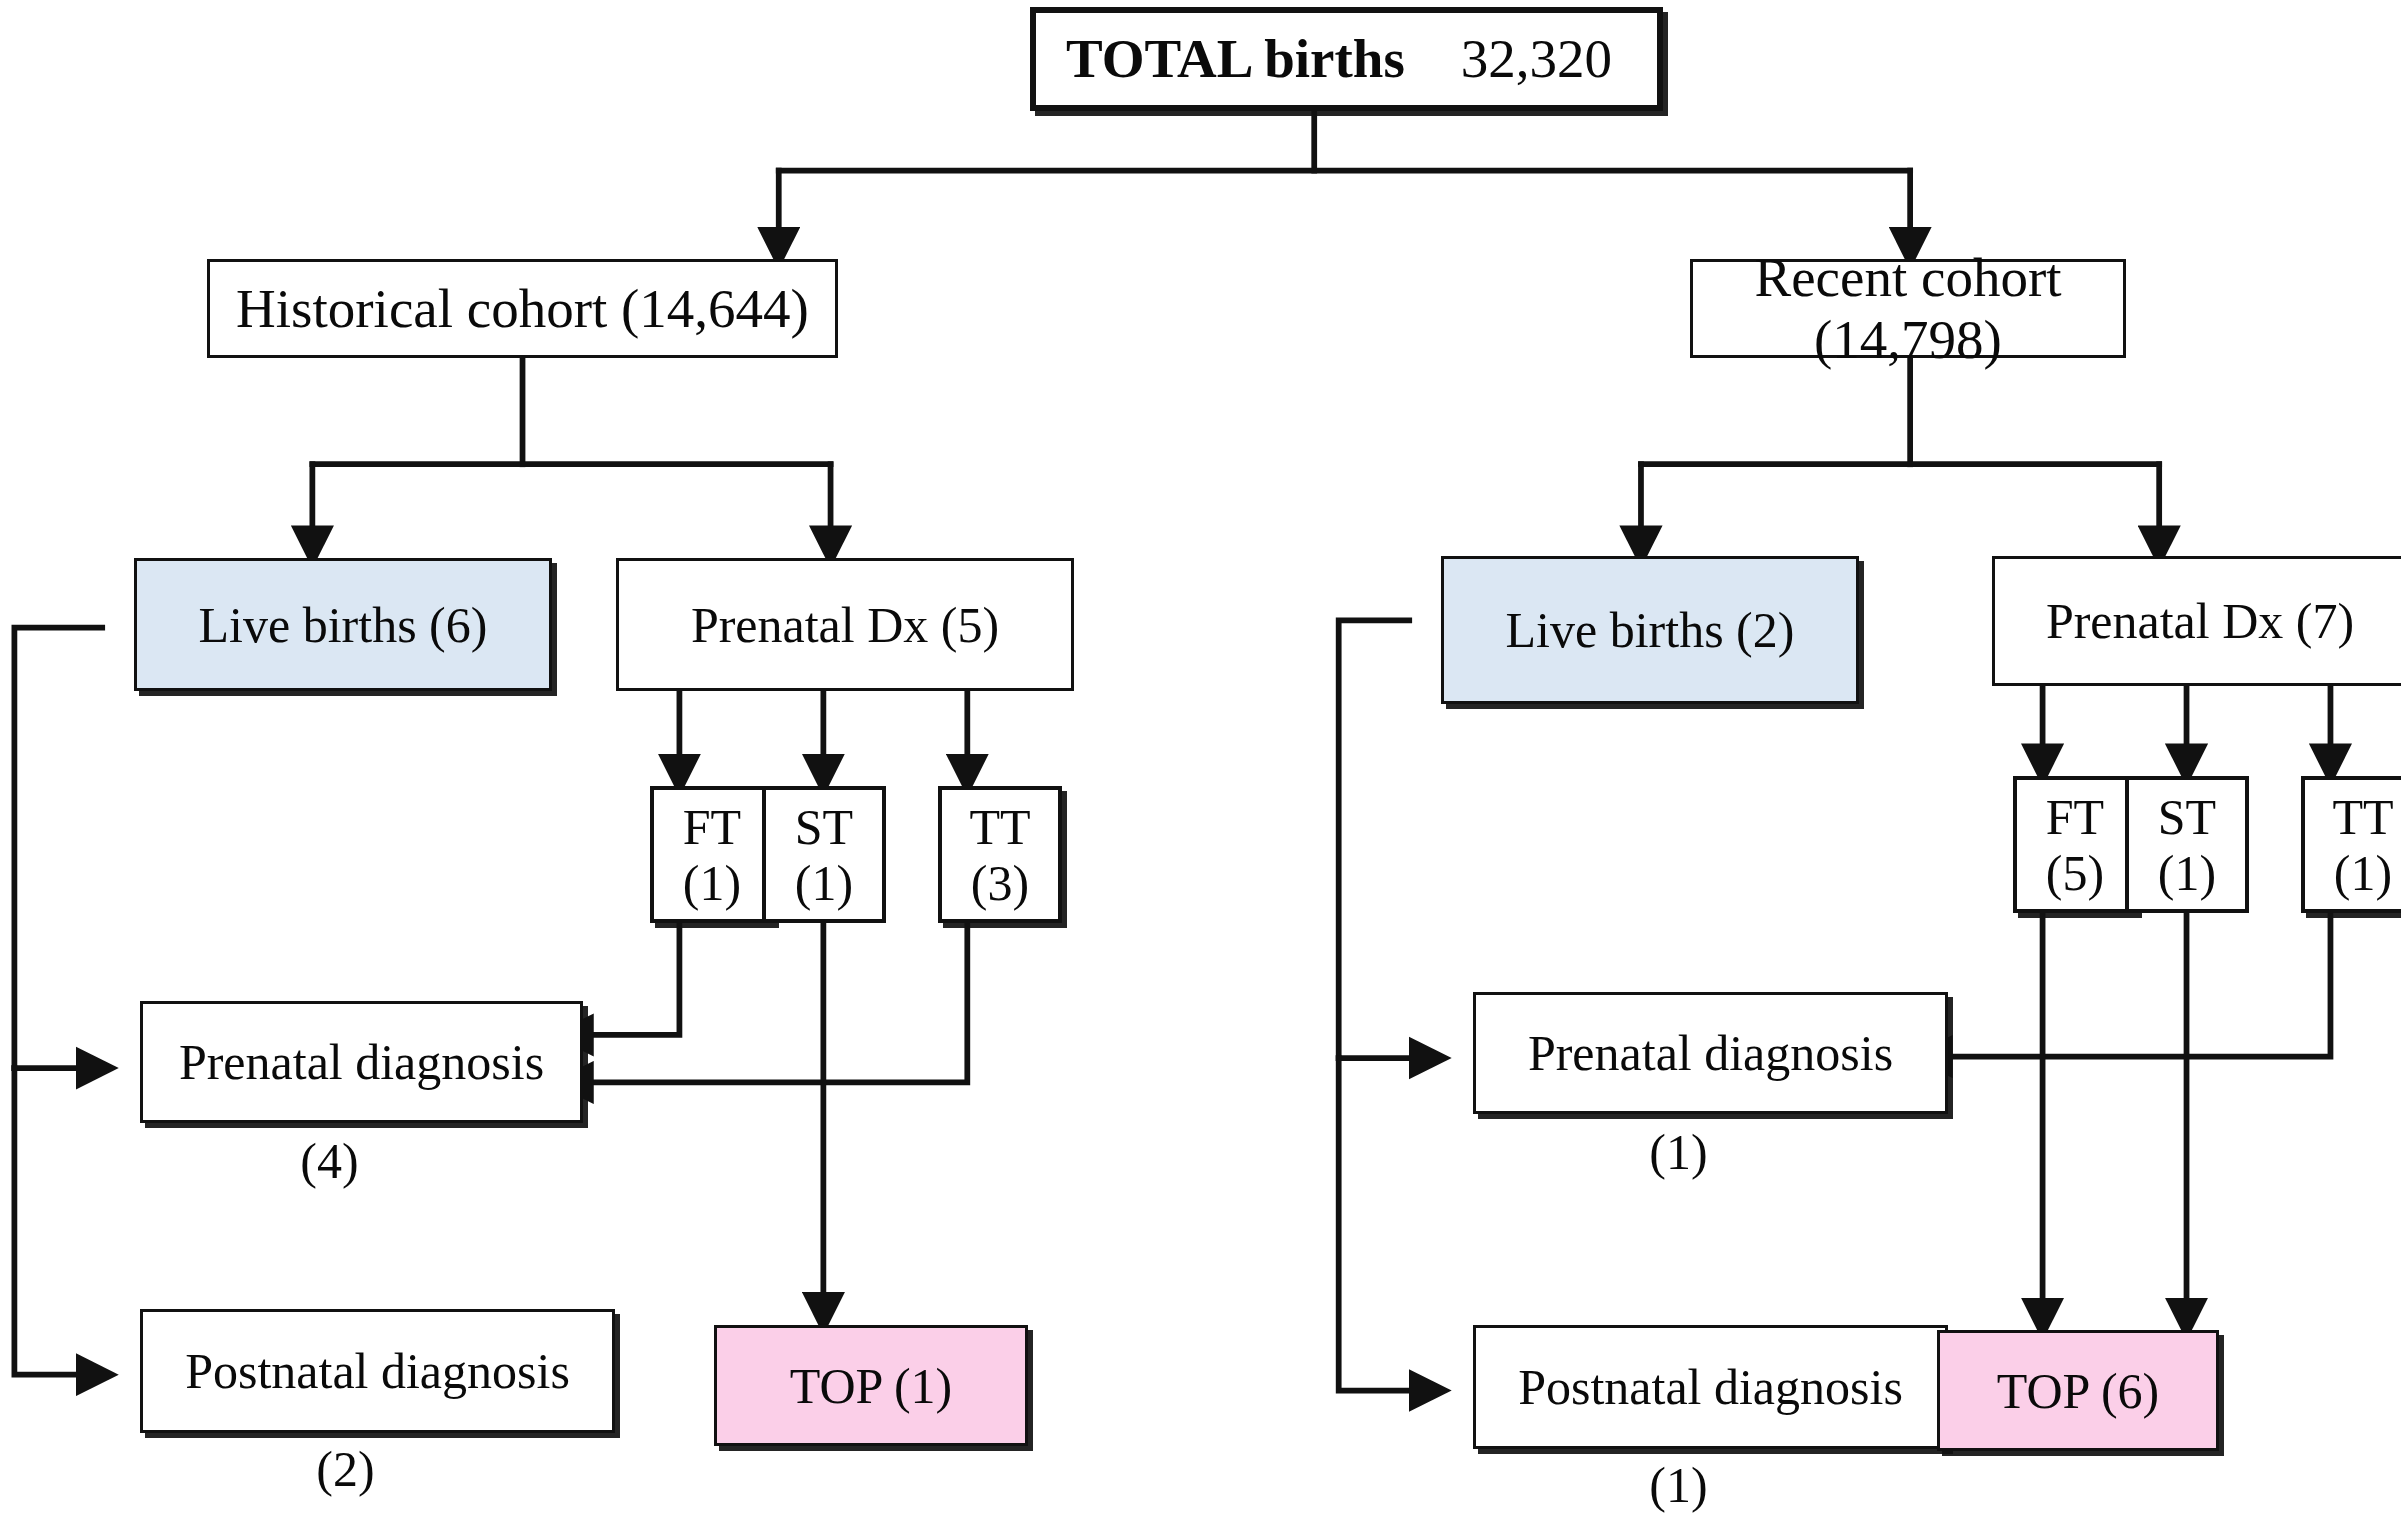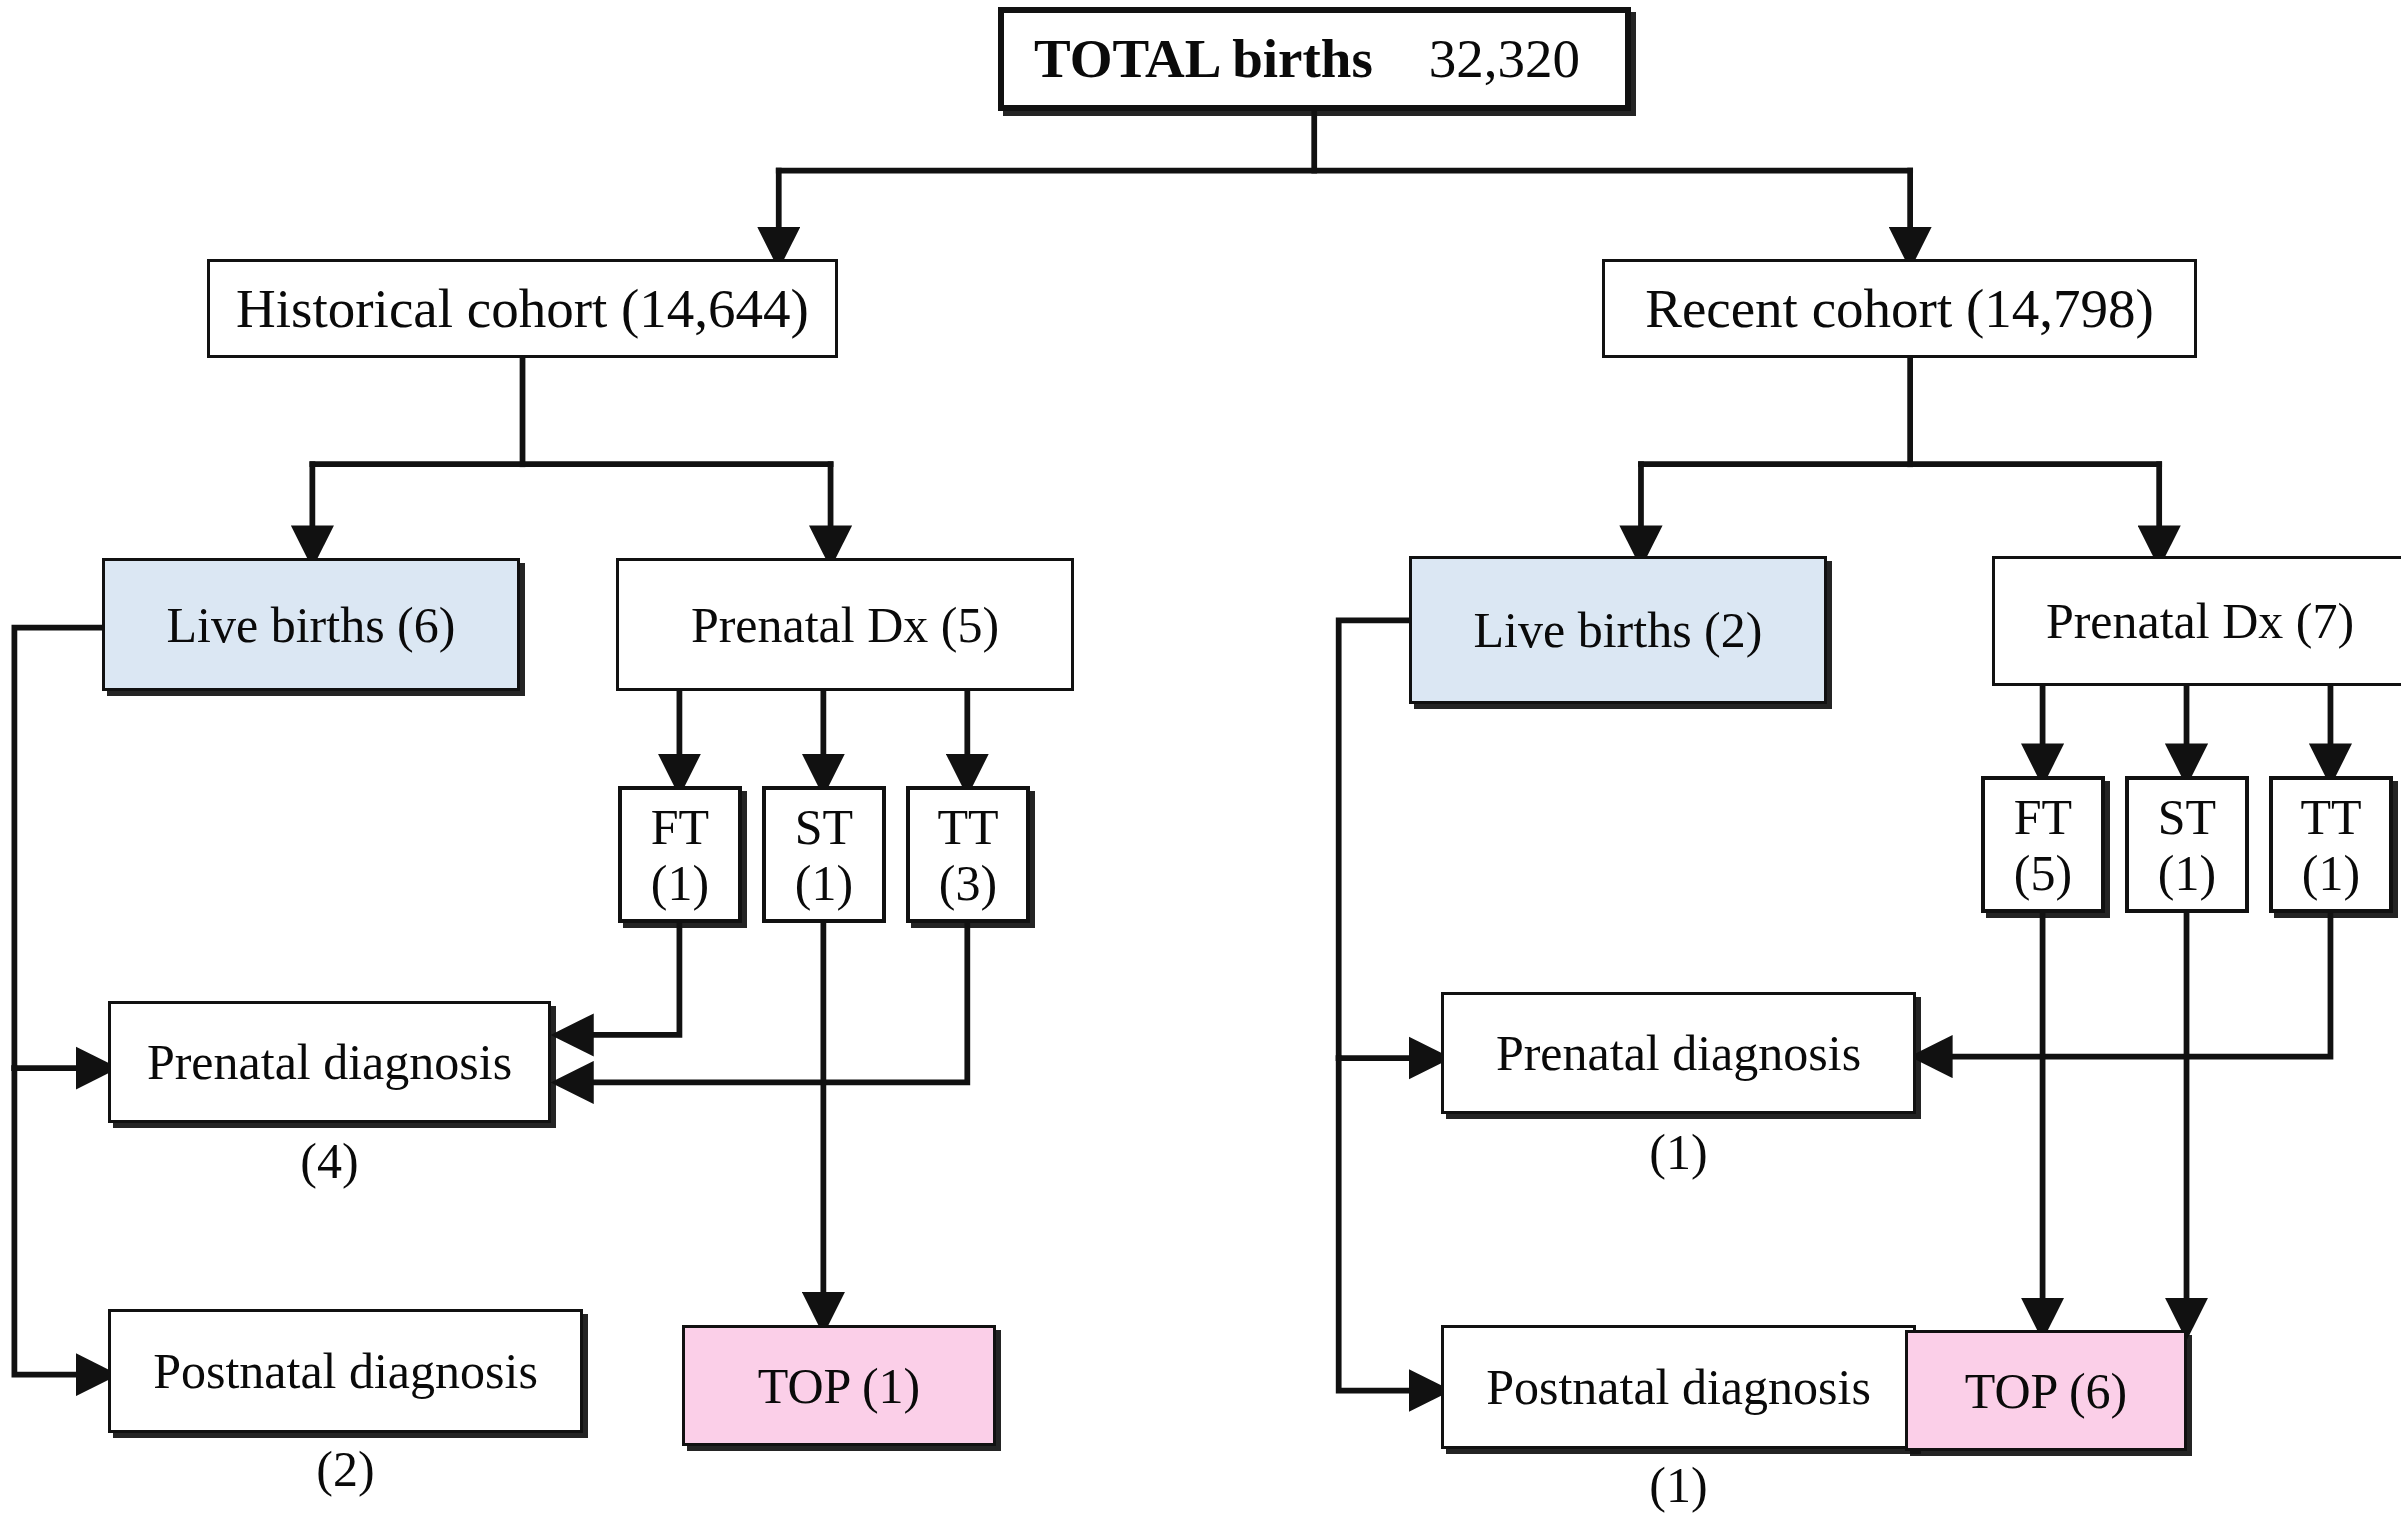--- a/index.html
+++ b/index.html
@@ -37,6 +37,7 @@
   }
   .node.shadowed {
     box-shadow: 5px 5px 0 0 rgba(17,17,17,0.92);
+    margin-left: 32px;
   }
   .node.total {
     border-width: 6.5px;

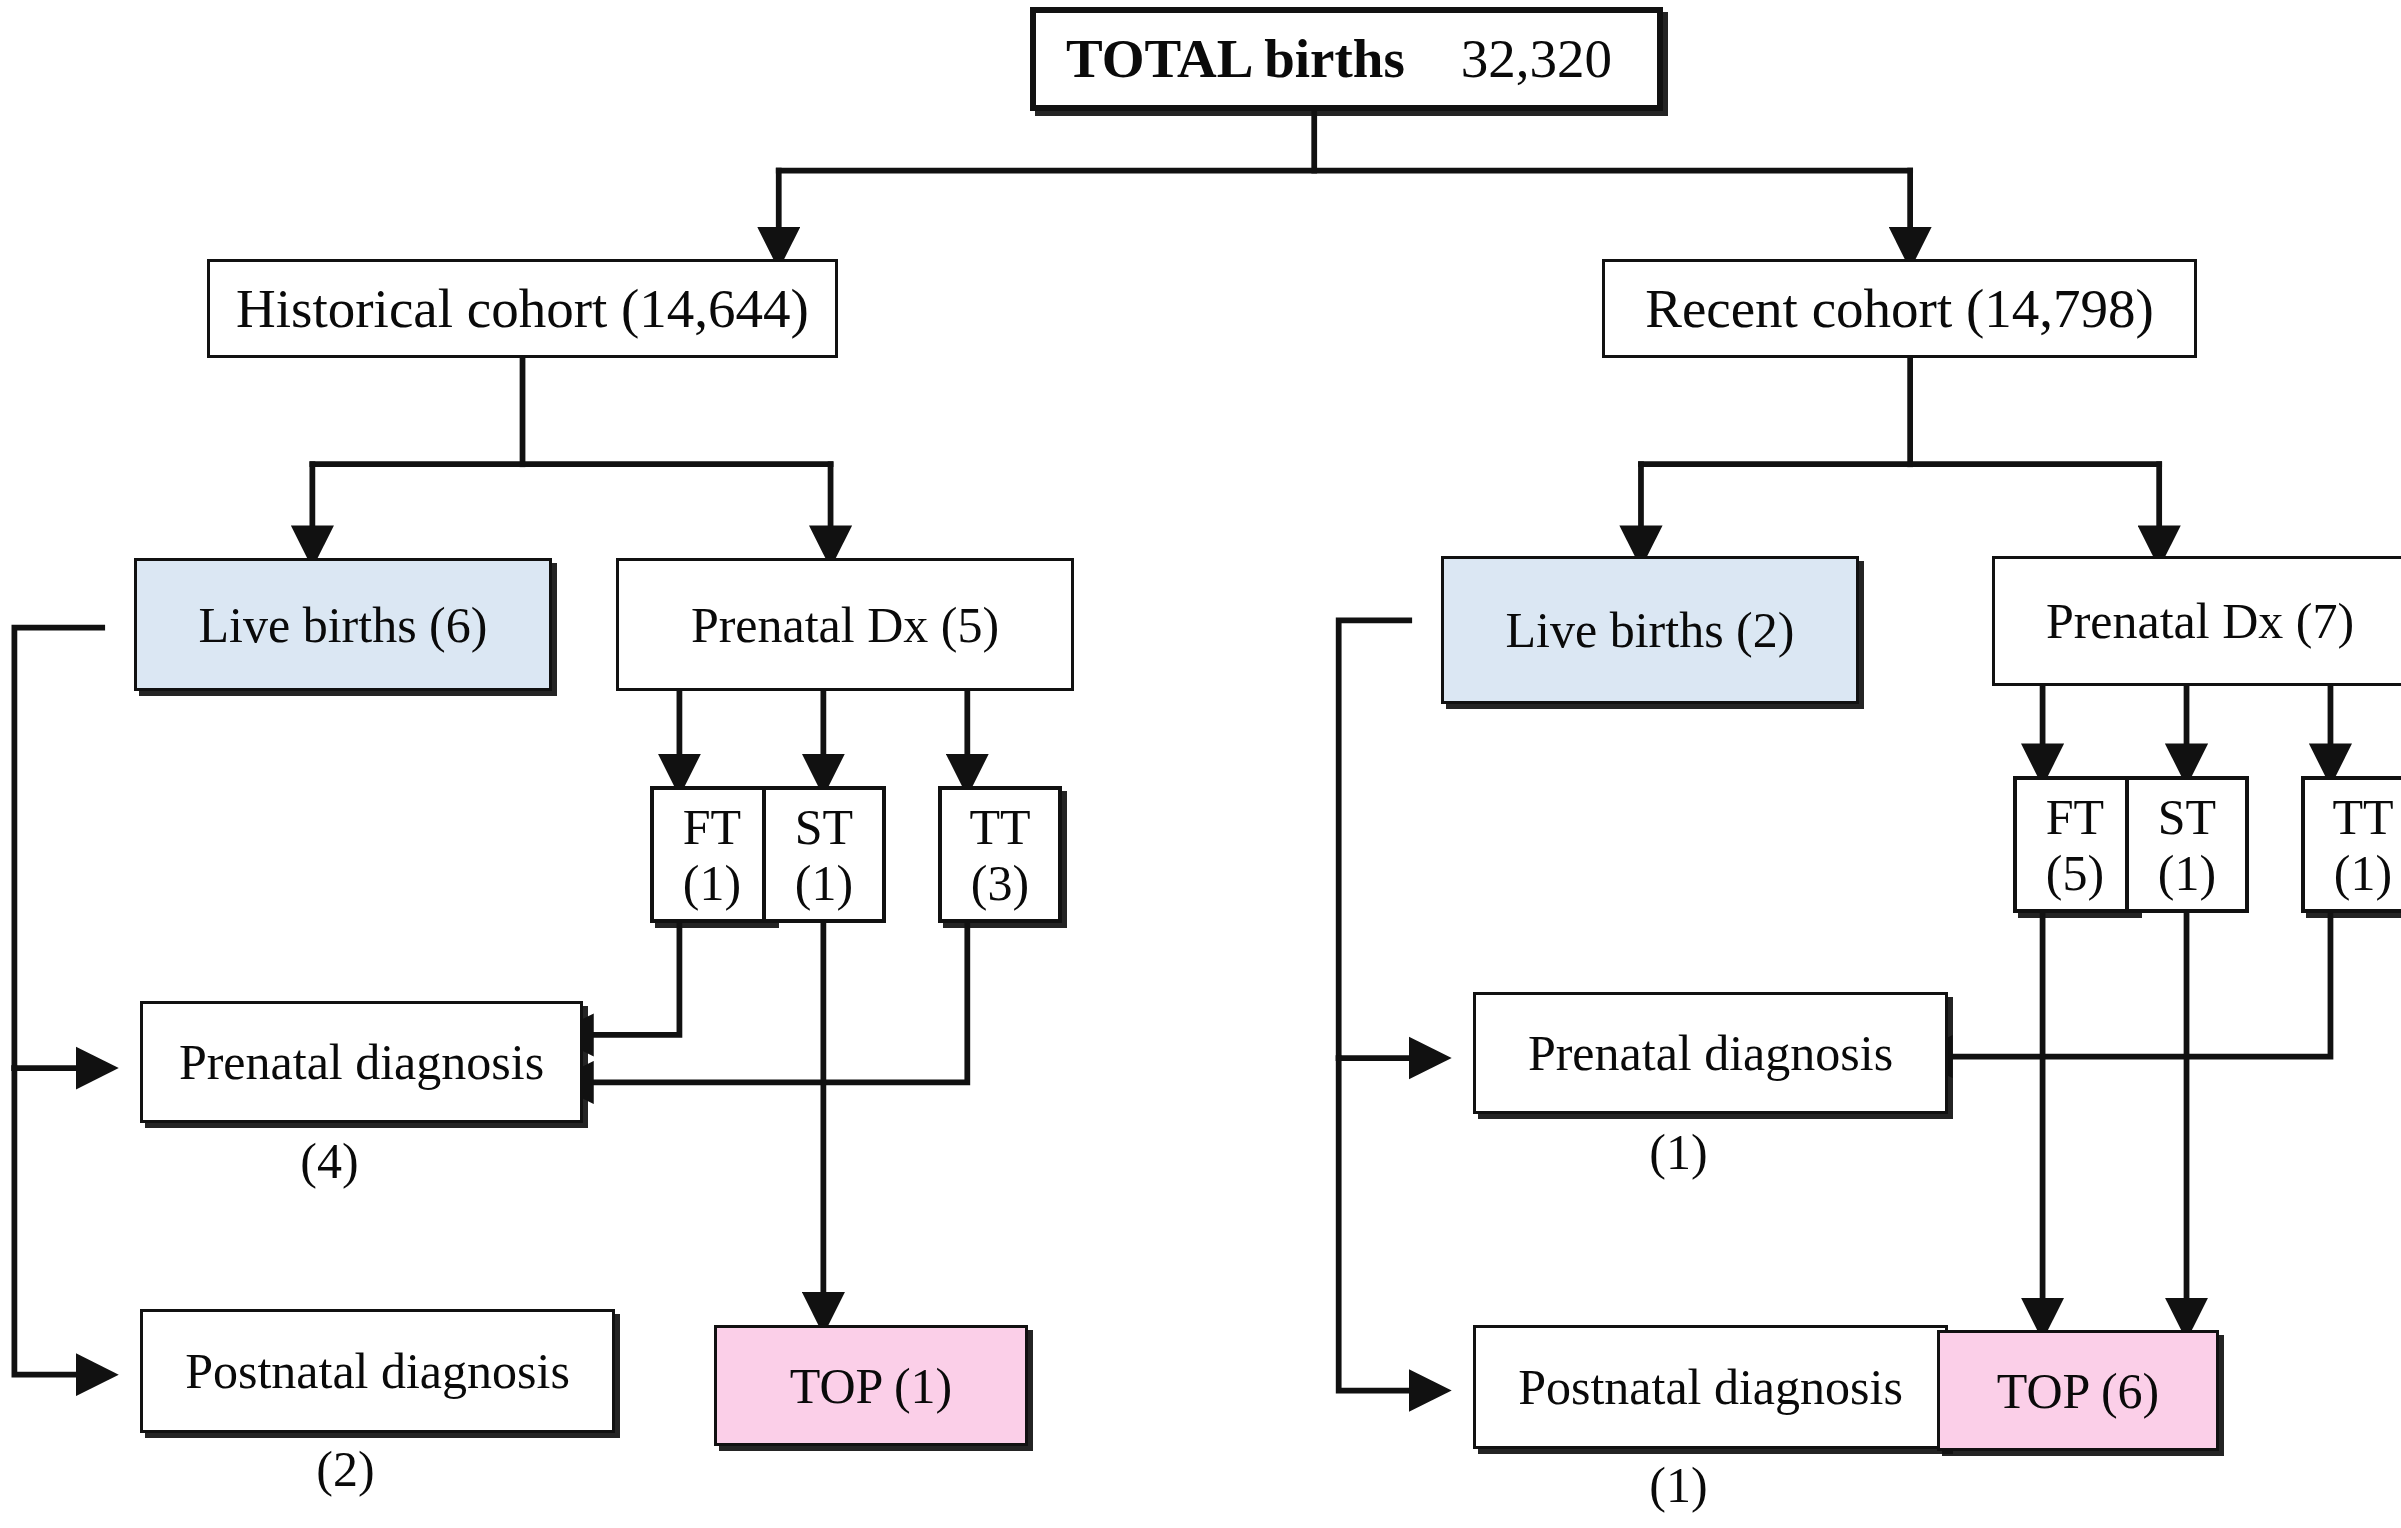--- a/index.html
+++ b/index.html
@@ -126,7 +126,7 @@
     <span>Historical cohort (14,644)</span>
   </div>
 
-  <div class="node t76" style="left:1602px; top:259px; width:595px; height:99px;">
+  <div class="node t76" style="left:1690px; top:259px; width:436px; height:99px;">
     <span>Recent cohort (14,798)</span>
   </div>
 

